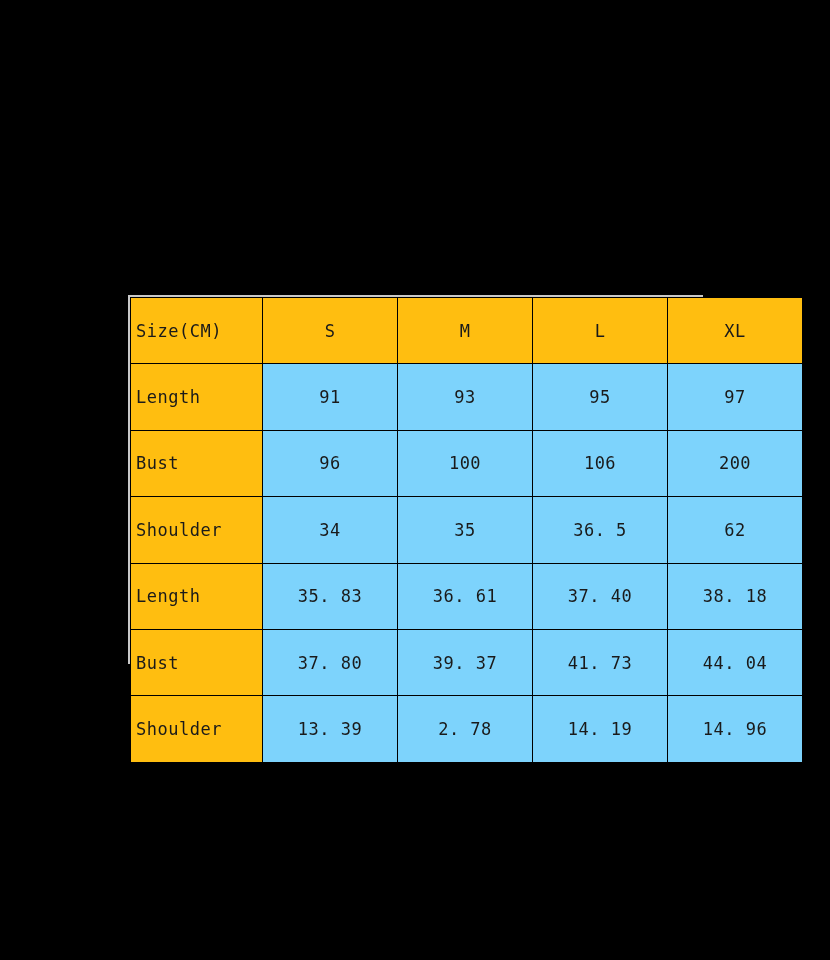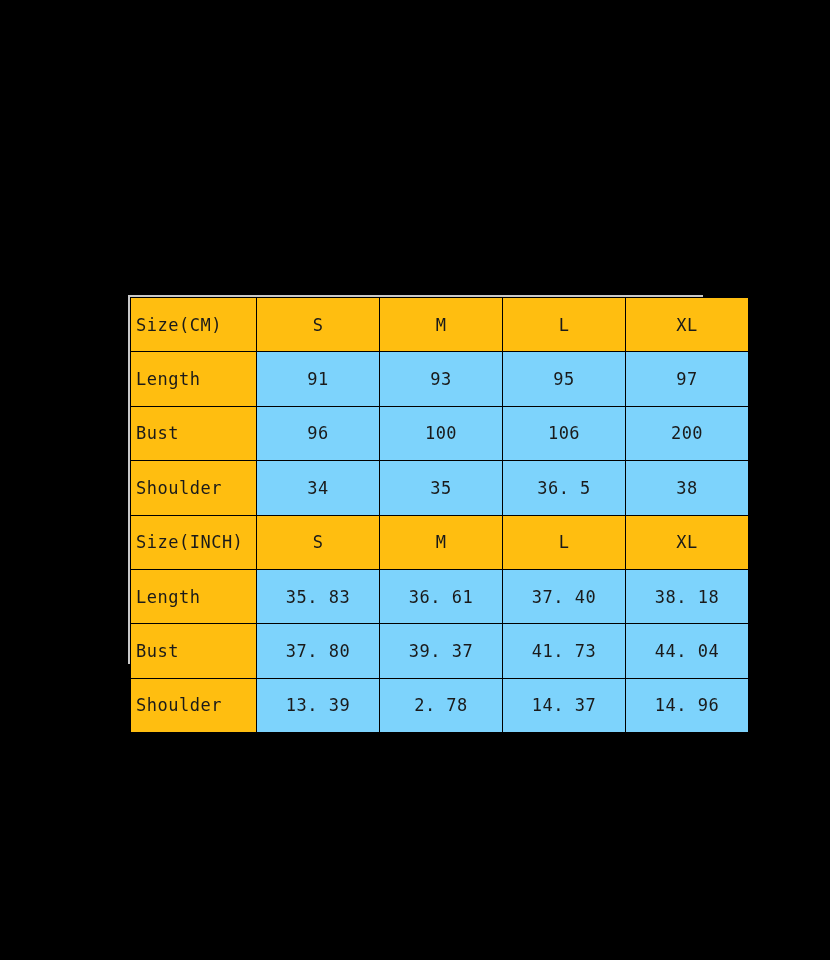--- a/index.html
+++ b/index.html
@@ -39,7 +39,7 @@
   #size-chart-table td {
     border: 1px solid #000000;
     margin: 16px;
-    padding: 4px;
+    padding: 10px;
     height: 45.4px;
     font-size: 17px;
     color: #1a1a1a;

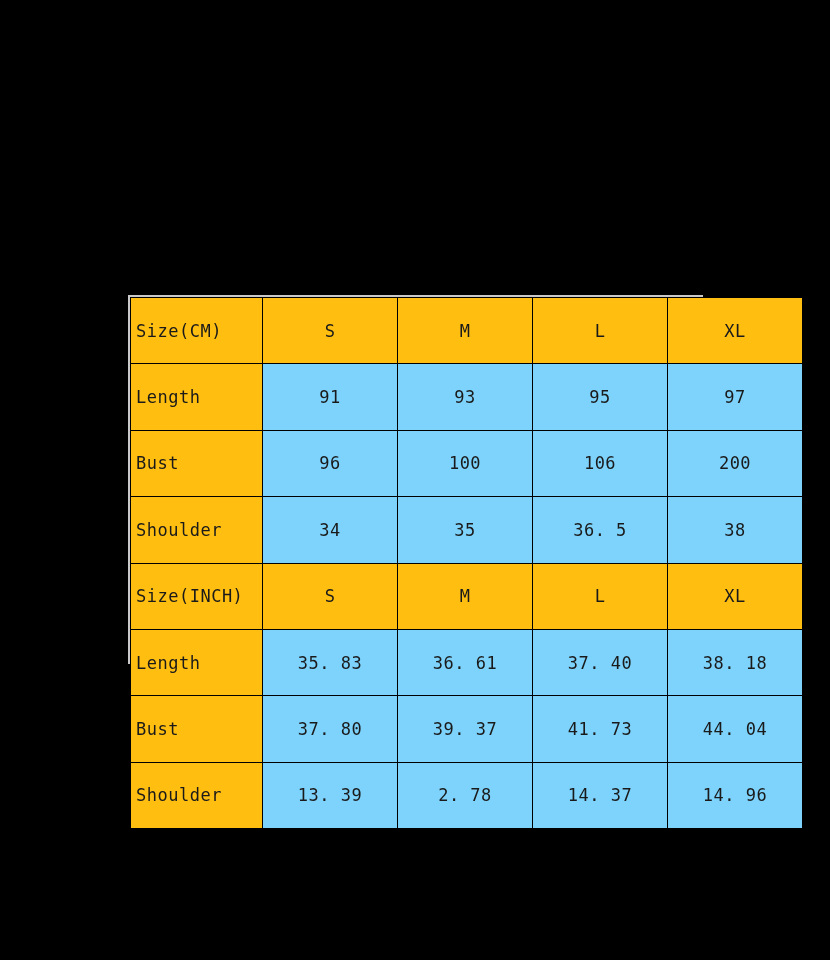--- a/index.html
+++ b/index.html
@@ -110,7 +110,7 @@
         <td class="col-value">34</td>
         <td class="col-value">35</td>
         <td class="col-value">36. 5</td>
-        <td class="col-value">38</td>
+        <td class="col-value">62</td>
       </tr>
 
       <tr class="header-row">

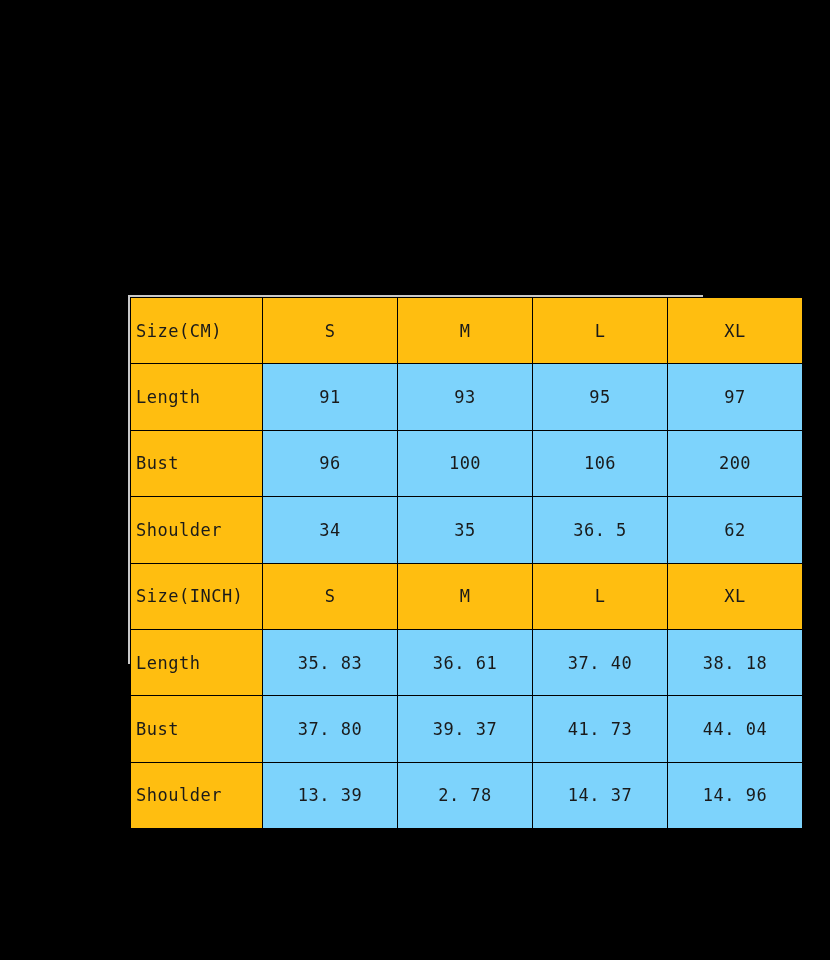--- a/index.html
+++ b/index.html
@@ -113,13 +113,6 @@
         <td class="col-value">62</td>
       </tr>
 
-      <tr class="header-row">
-        <td class="col-label">Size(INCH)</td>
-        <td class="col-value">S</td>
-        <td class="col-value">M</td>
-        <td class="col-value">L</td>
-        <td class="col-value">XL</td>
-      </tr>
 
       <tr>
         <td class="col-label">Length</td>

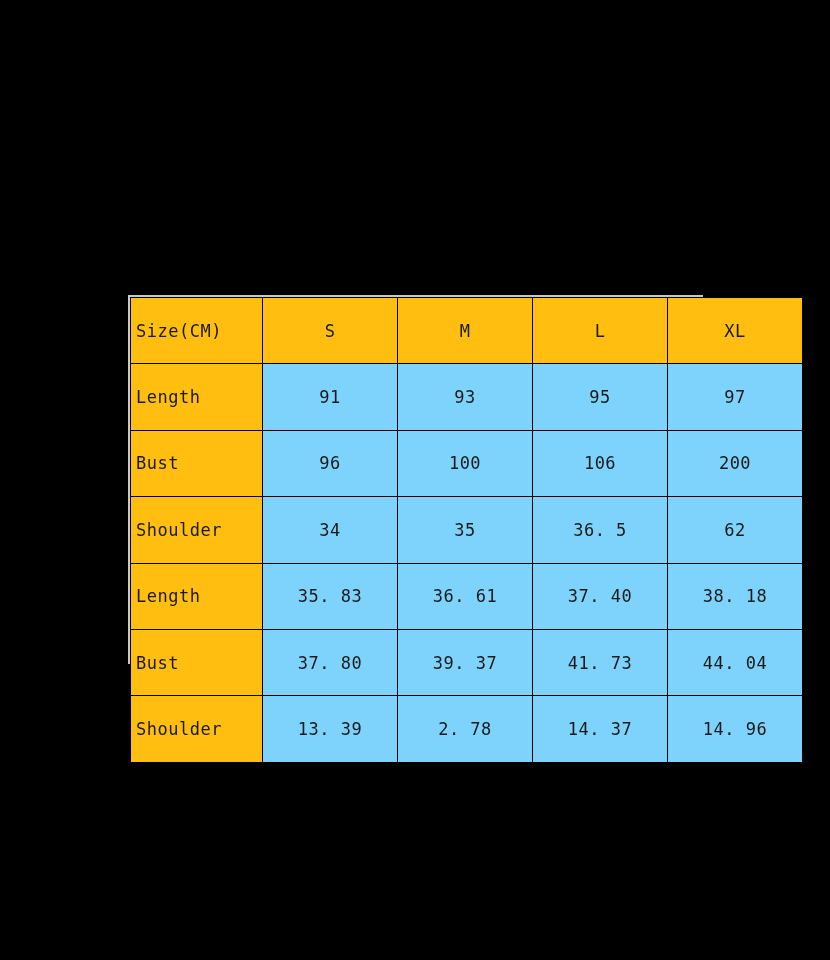--- a/index.html
+++ b/index.html
@@ -134,7 +134,7 @@
         <td class="col-label">Shoulder</td>
         <td class="col-value">13. 39</td>
         <td class="col-value">2. 78</td>
-        <td class="col-value">14. 37</td>
+        <td class="col-value">14. 19</td>
         <td class="col-value">14. 96</td>
       </tr>
 

